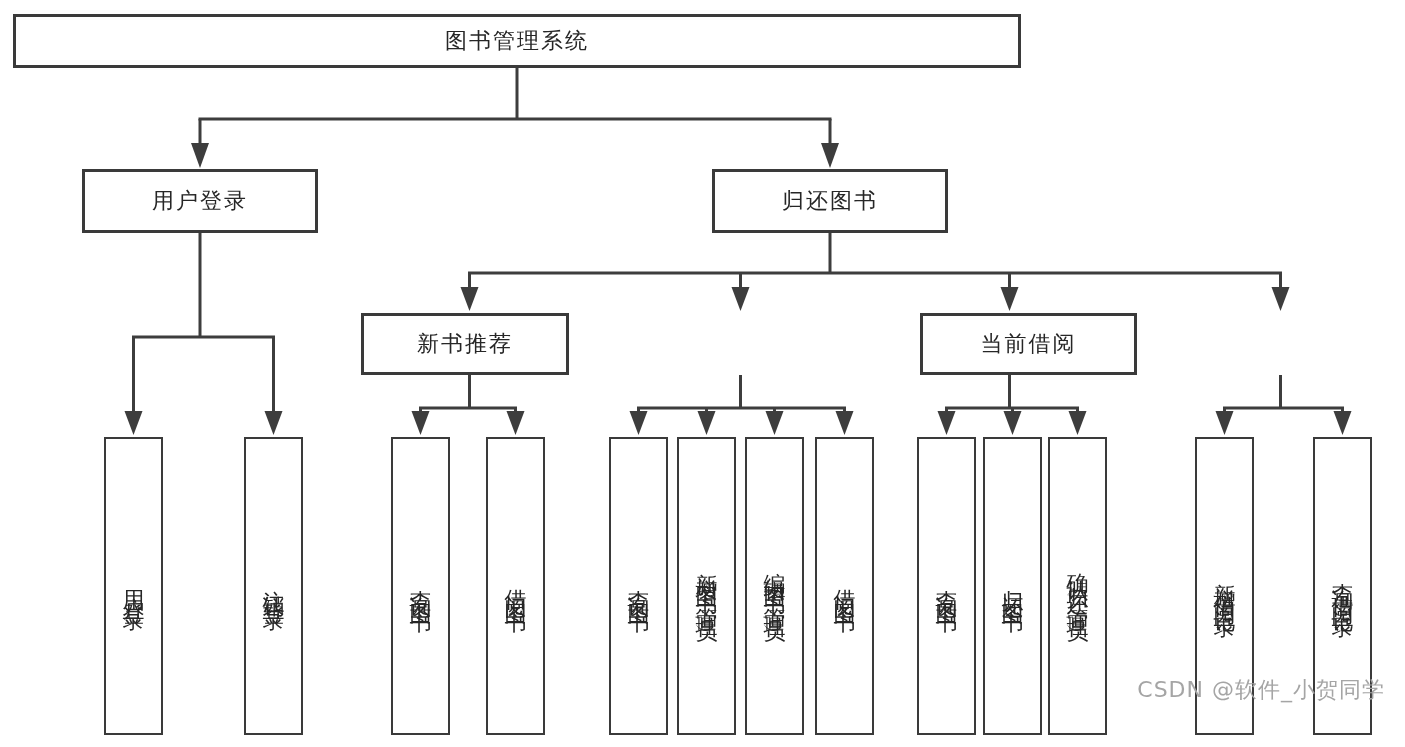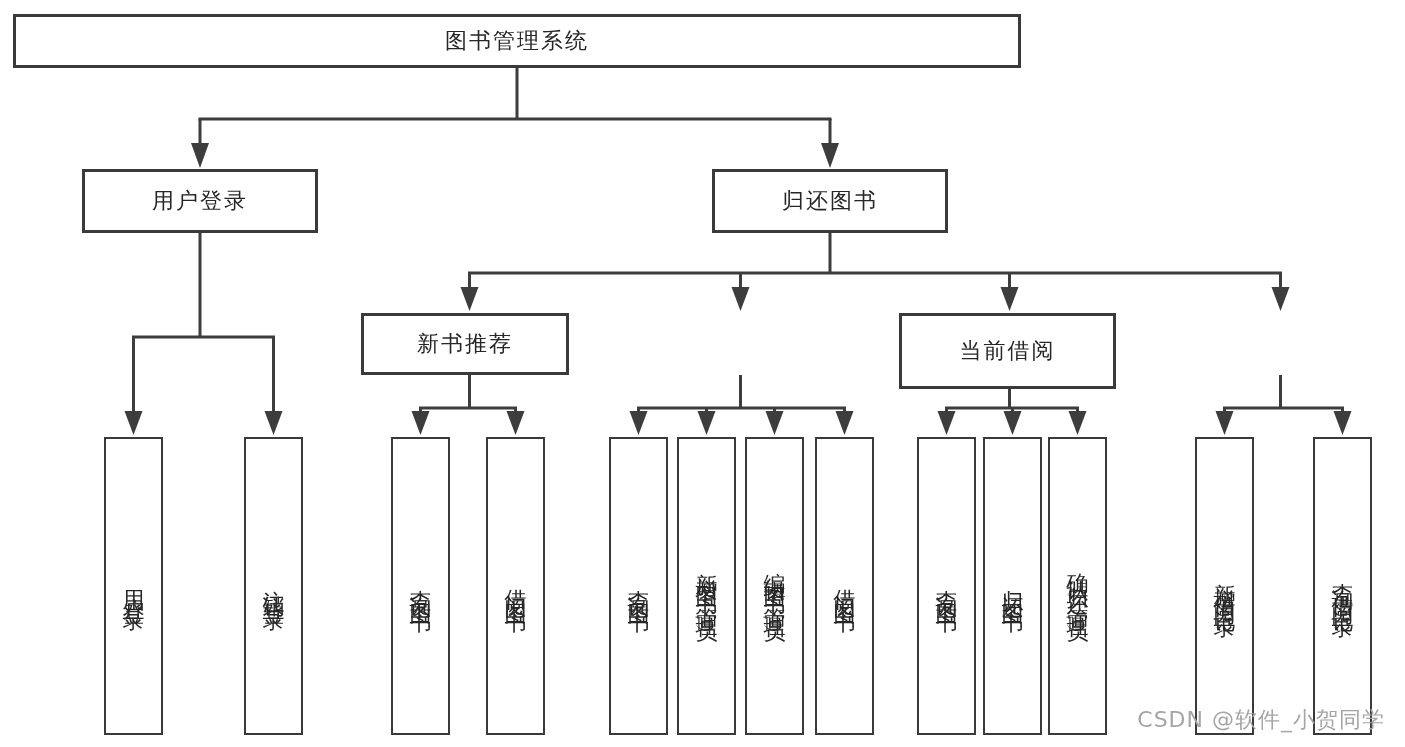--- a/index.html
+++ b/index.html
@@ -171,7 +171,7 @@
   <div class="hbox" style="left:361px; top:313px; width:208px; height:62px">
     <span>新书推荐</span>
   </div>
-  <div class="hbox" style="left:899px; top:313px; width:217px; height:76px">
+  <div class="hbox" style="left:920px; top:313px; width:217px; height:62px">
     <span>当前借阅</span>
   </div>
 

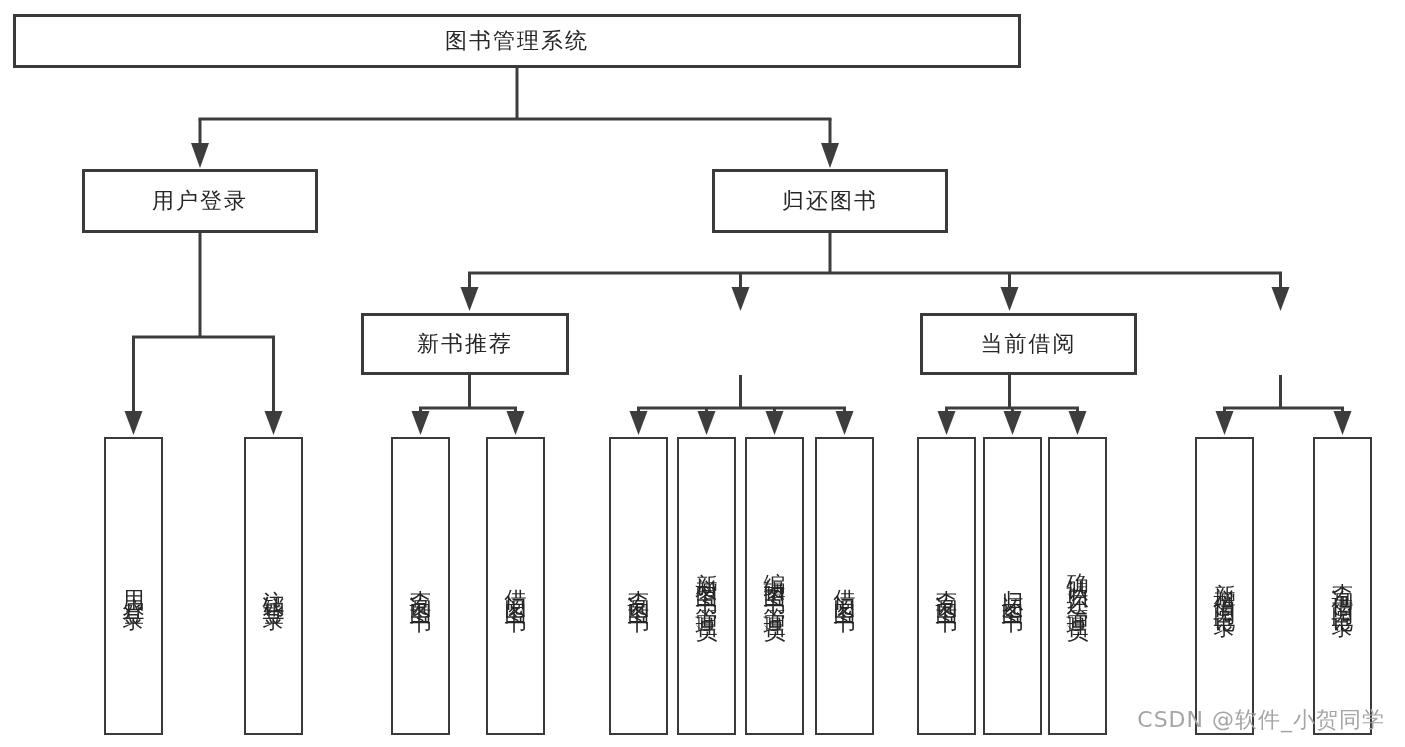--- a/index.html
+++ b/index.html
@@ -67,7 +67,7 @@
   }
   #watermark {
     position: absolute;
-    top: 705px;
+    top: 675px;
     right: 20px;
     font-size: 22px;
     letter-spacing: 1px;

